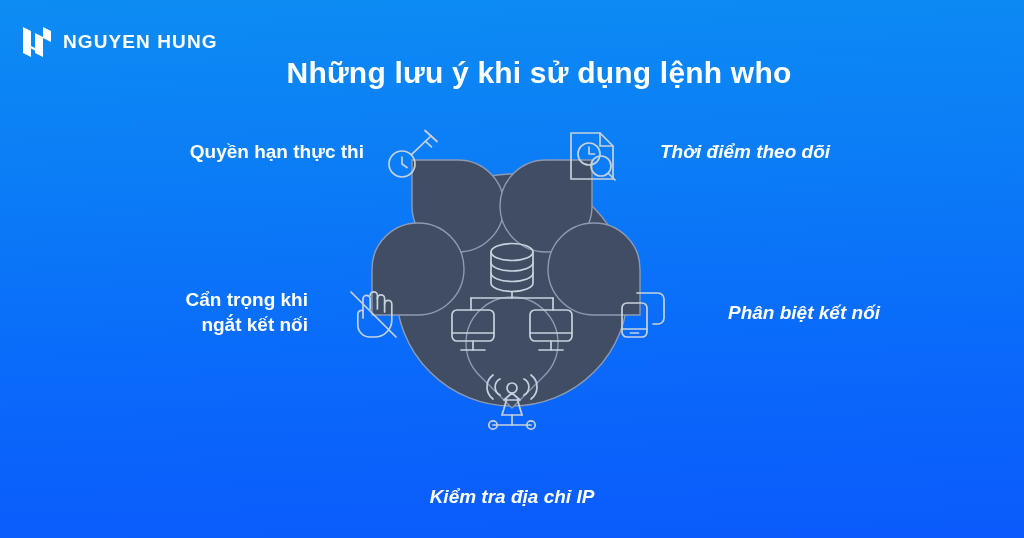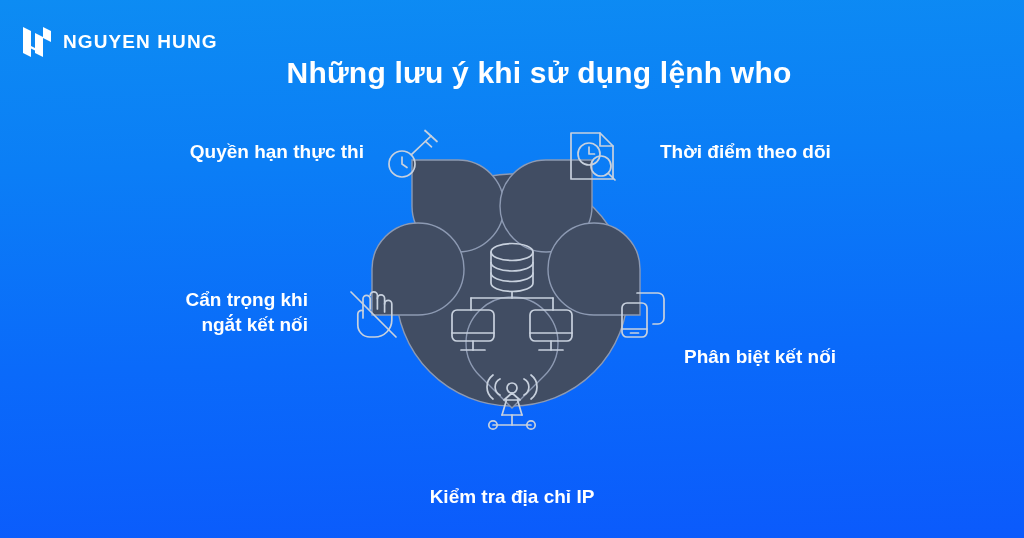--- a/index.html
+++ b/index.html
@@ -43,7 +43,7 @@
     white-space:pre-line;
   }
   .label.right-align { text-align:right; }
-  .label.left-align  { text-align:left; }
+  .label.left-align  { text-align:left;font-style:italic; }
   .label.center-align{ text-align:center; }
 
   #label-perm    { right:660px; top:139px;margin-left:48px; }

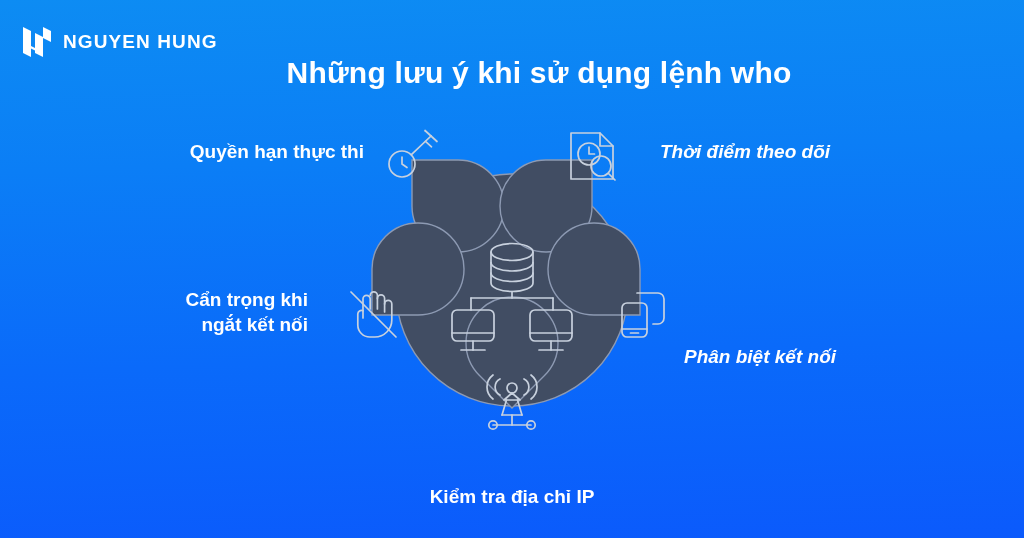--- a/index.html
+++ b/index.html
@@ -49,7 +49,7 @@
   #label-perm    { right:660px; top:139px;margin-left:48px; }
   #label-time    { left:660px;  top:139px; }
   #label-caution { right:716px; top:287px; }
-  #label-conn    { left:684px;  top:300px;margin-top:44px; }
+  #label-conn    { left:728px;  top:300px; }
   #label-ip      { left:0; width:1024px; top:484px; text-align:center; }
 </style>
 </head>

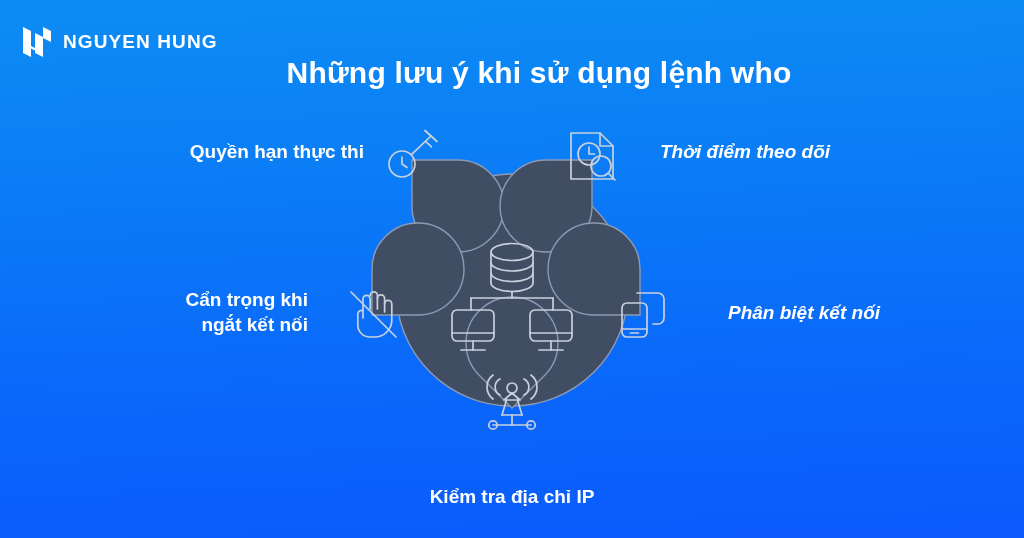--- a/index.html
+++ b/index.html
@@ -50,7 +50,7 @@
   #label-time    { left:660px;  top:139px; }
   #label-caution { right:716px; top:287px; }
   #label-conn    { left:728px;  top:300px; }
-  #label-ip      { left:0; width:1024px; top:484px; text-align:center; }
+  #label-ip      { left:0; width:1024px; top:484px; text-align:center;font-style:italic; }
 </style>
 </head>
 <body>

